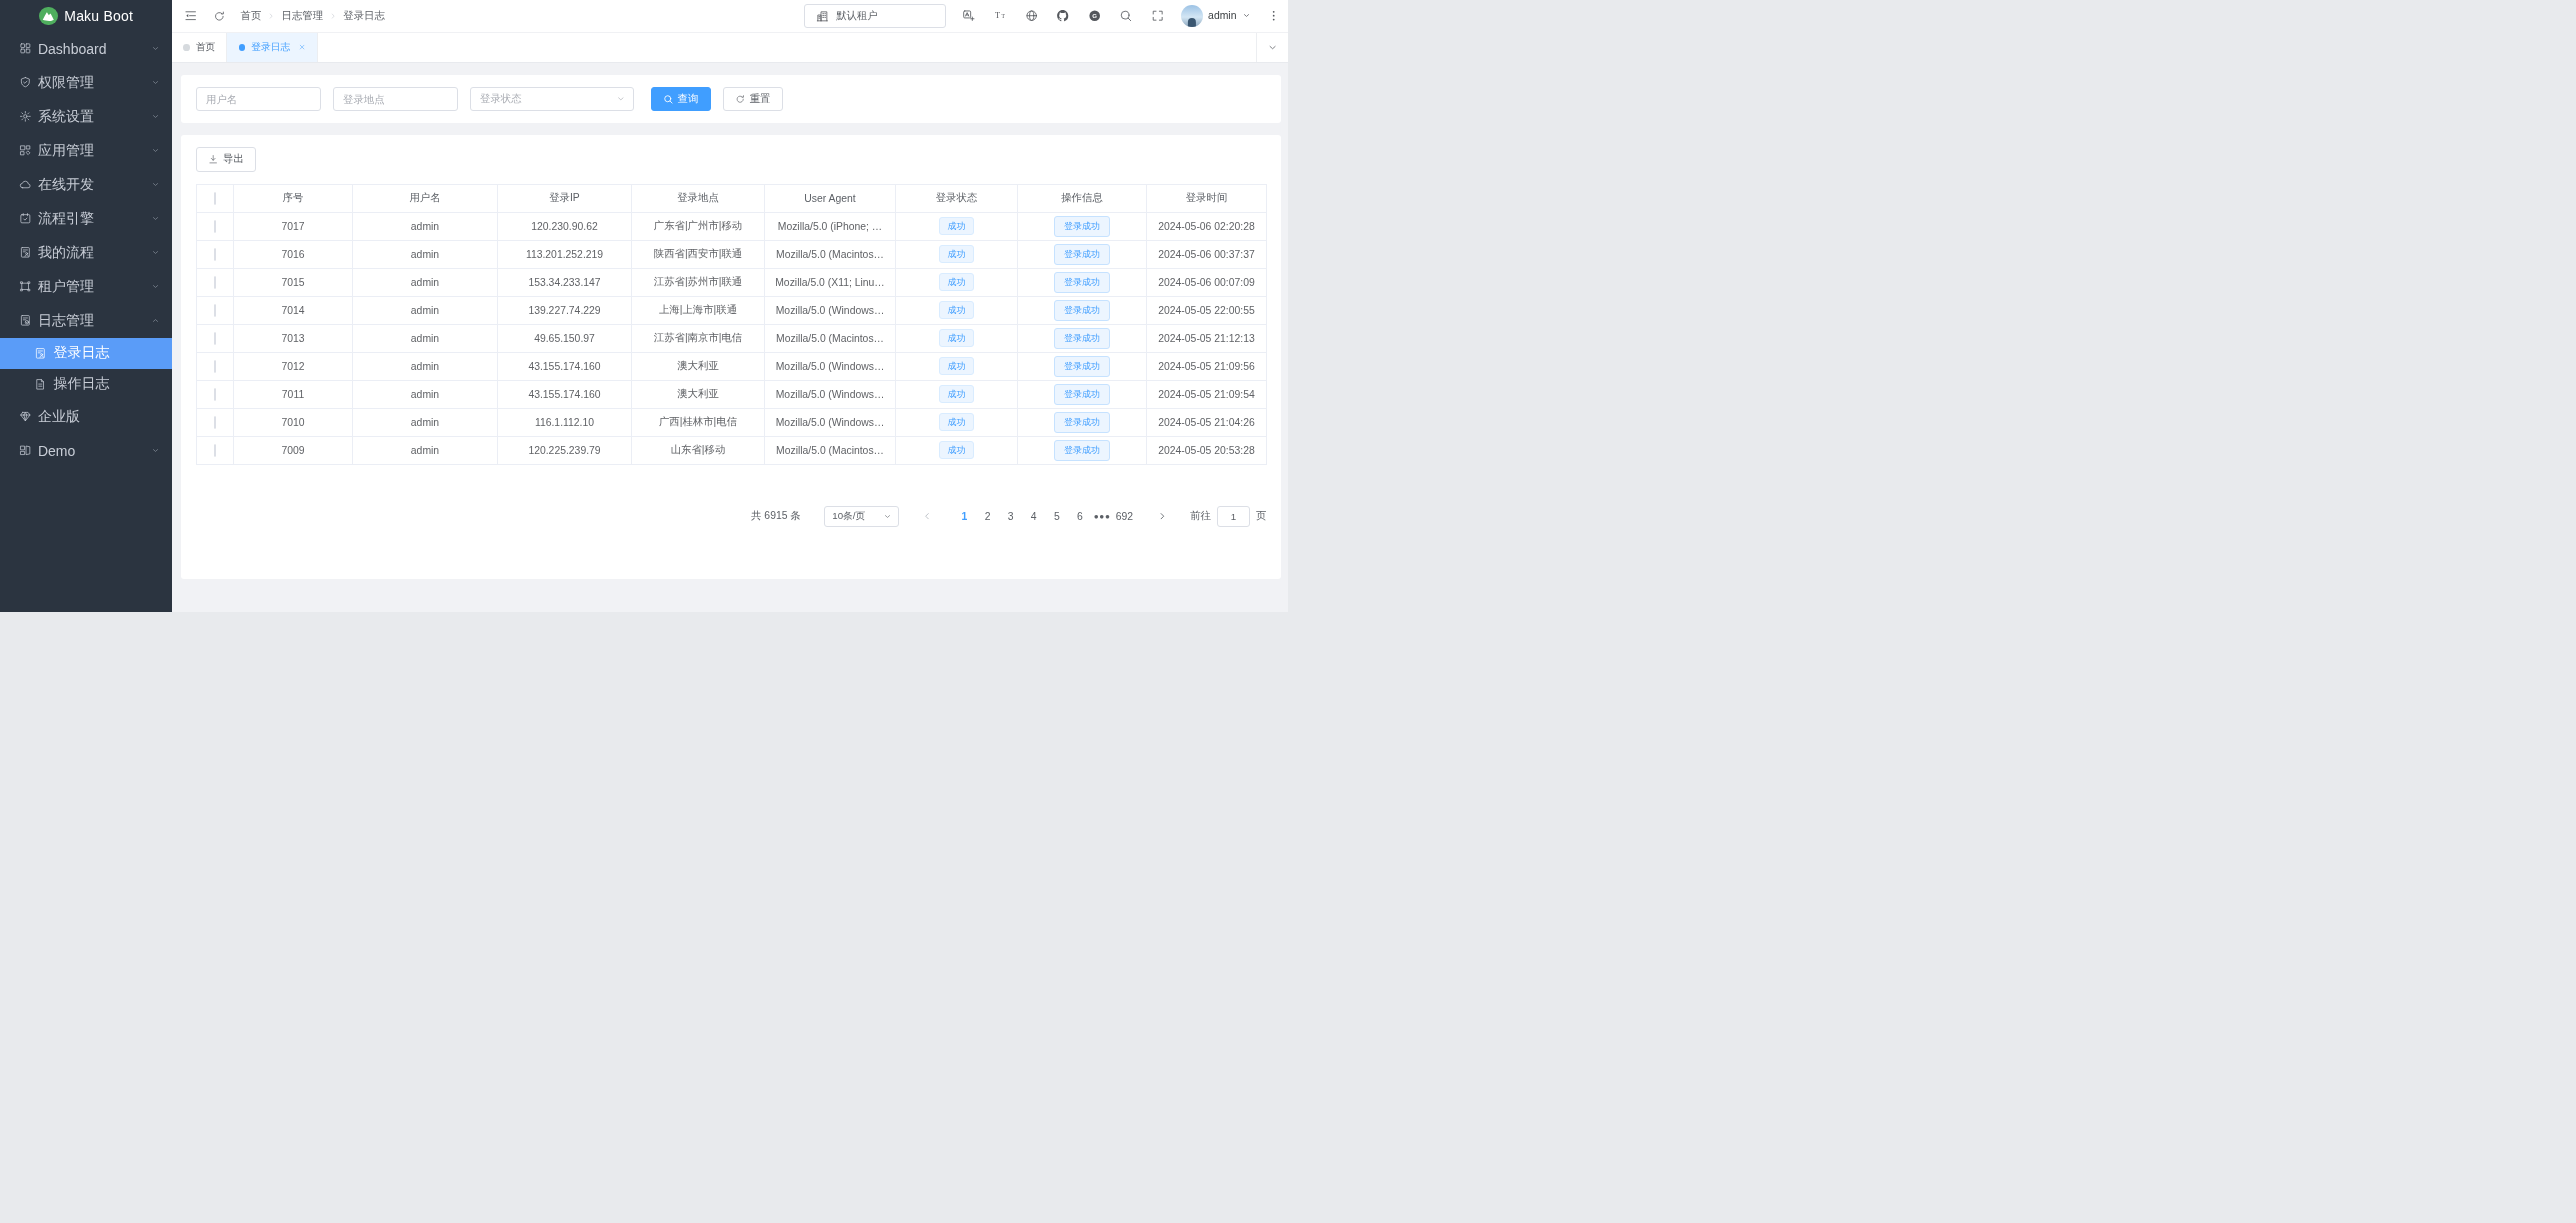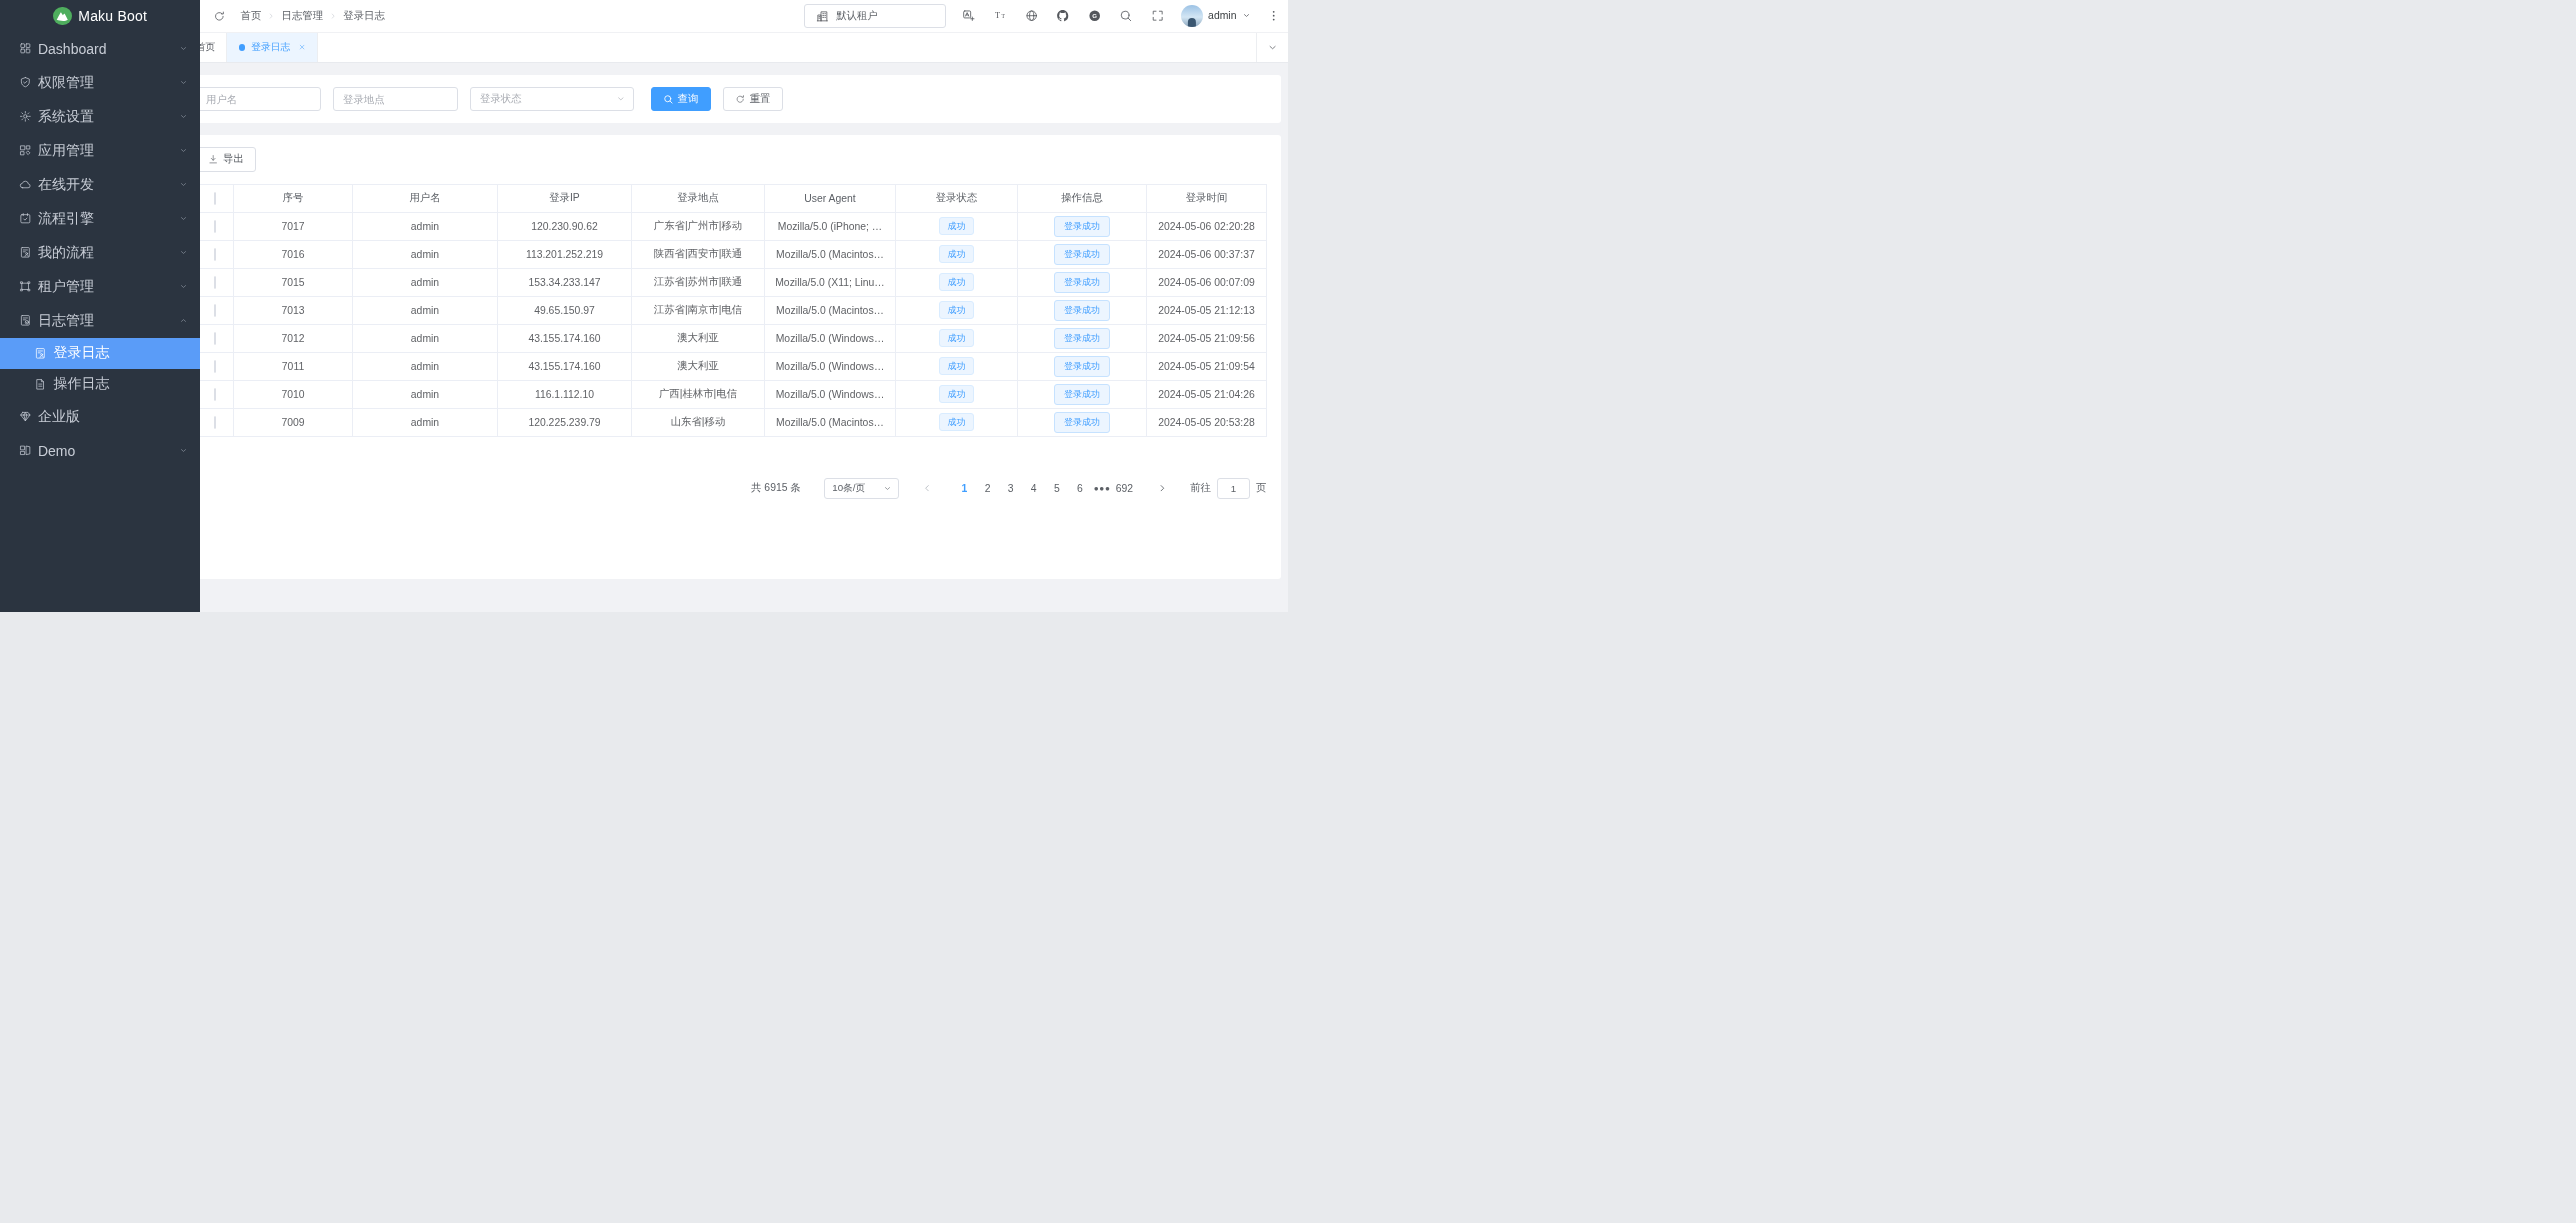--- a/index.html
+++ b/index.html
@@ -7,7 +7,7 @@
        font-family:"Liberation Sans","DejaVu Sans",sans-serif;color:#606266;font-size:10.4px;}
   svg{display:block;}
   
-  .sidebar{position:absolute;left:0;top:0;bottom:0;width:200px;background:#2b3440;z-index:5;}
+  .sidebar{position:absolute;left:0;top:0;bottom:0;width:172px;background:#2b3440;z-index:5;}
   .logo{height:28px;display:flex;align-items:center;justify-content:center;gap:6.7px;padding-top:2.2px;}
   .logo-badge{width:18.6px;height:18.6px;border-radius:50%;background:#4fae5e;display:flex;align-items:center;justify-content:center;flex:none;}
   .logo-text{color:#fff;font-size:14px;font-weight:500;letter-spacing:0.2px;}

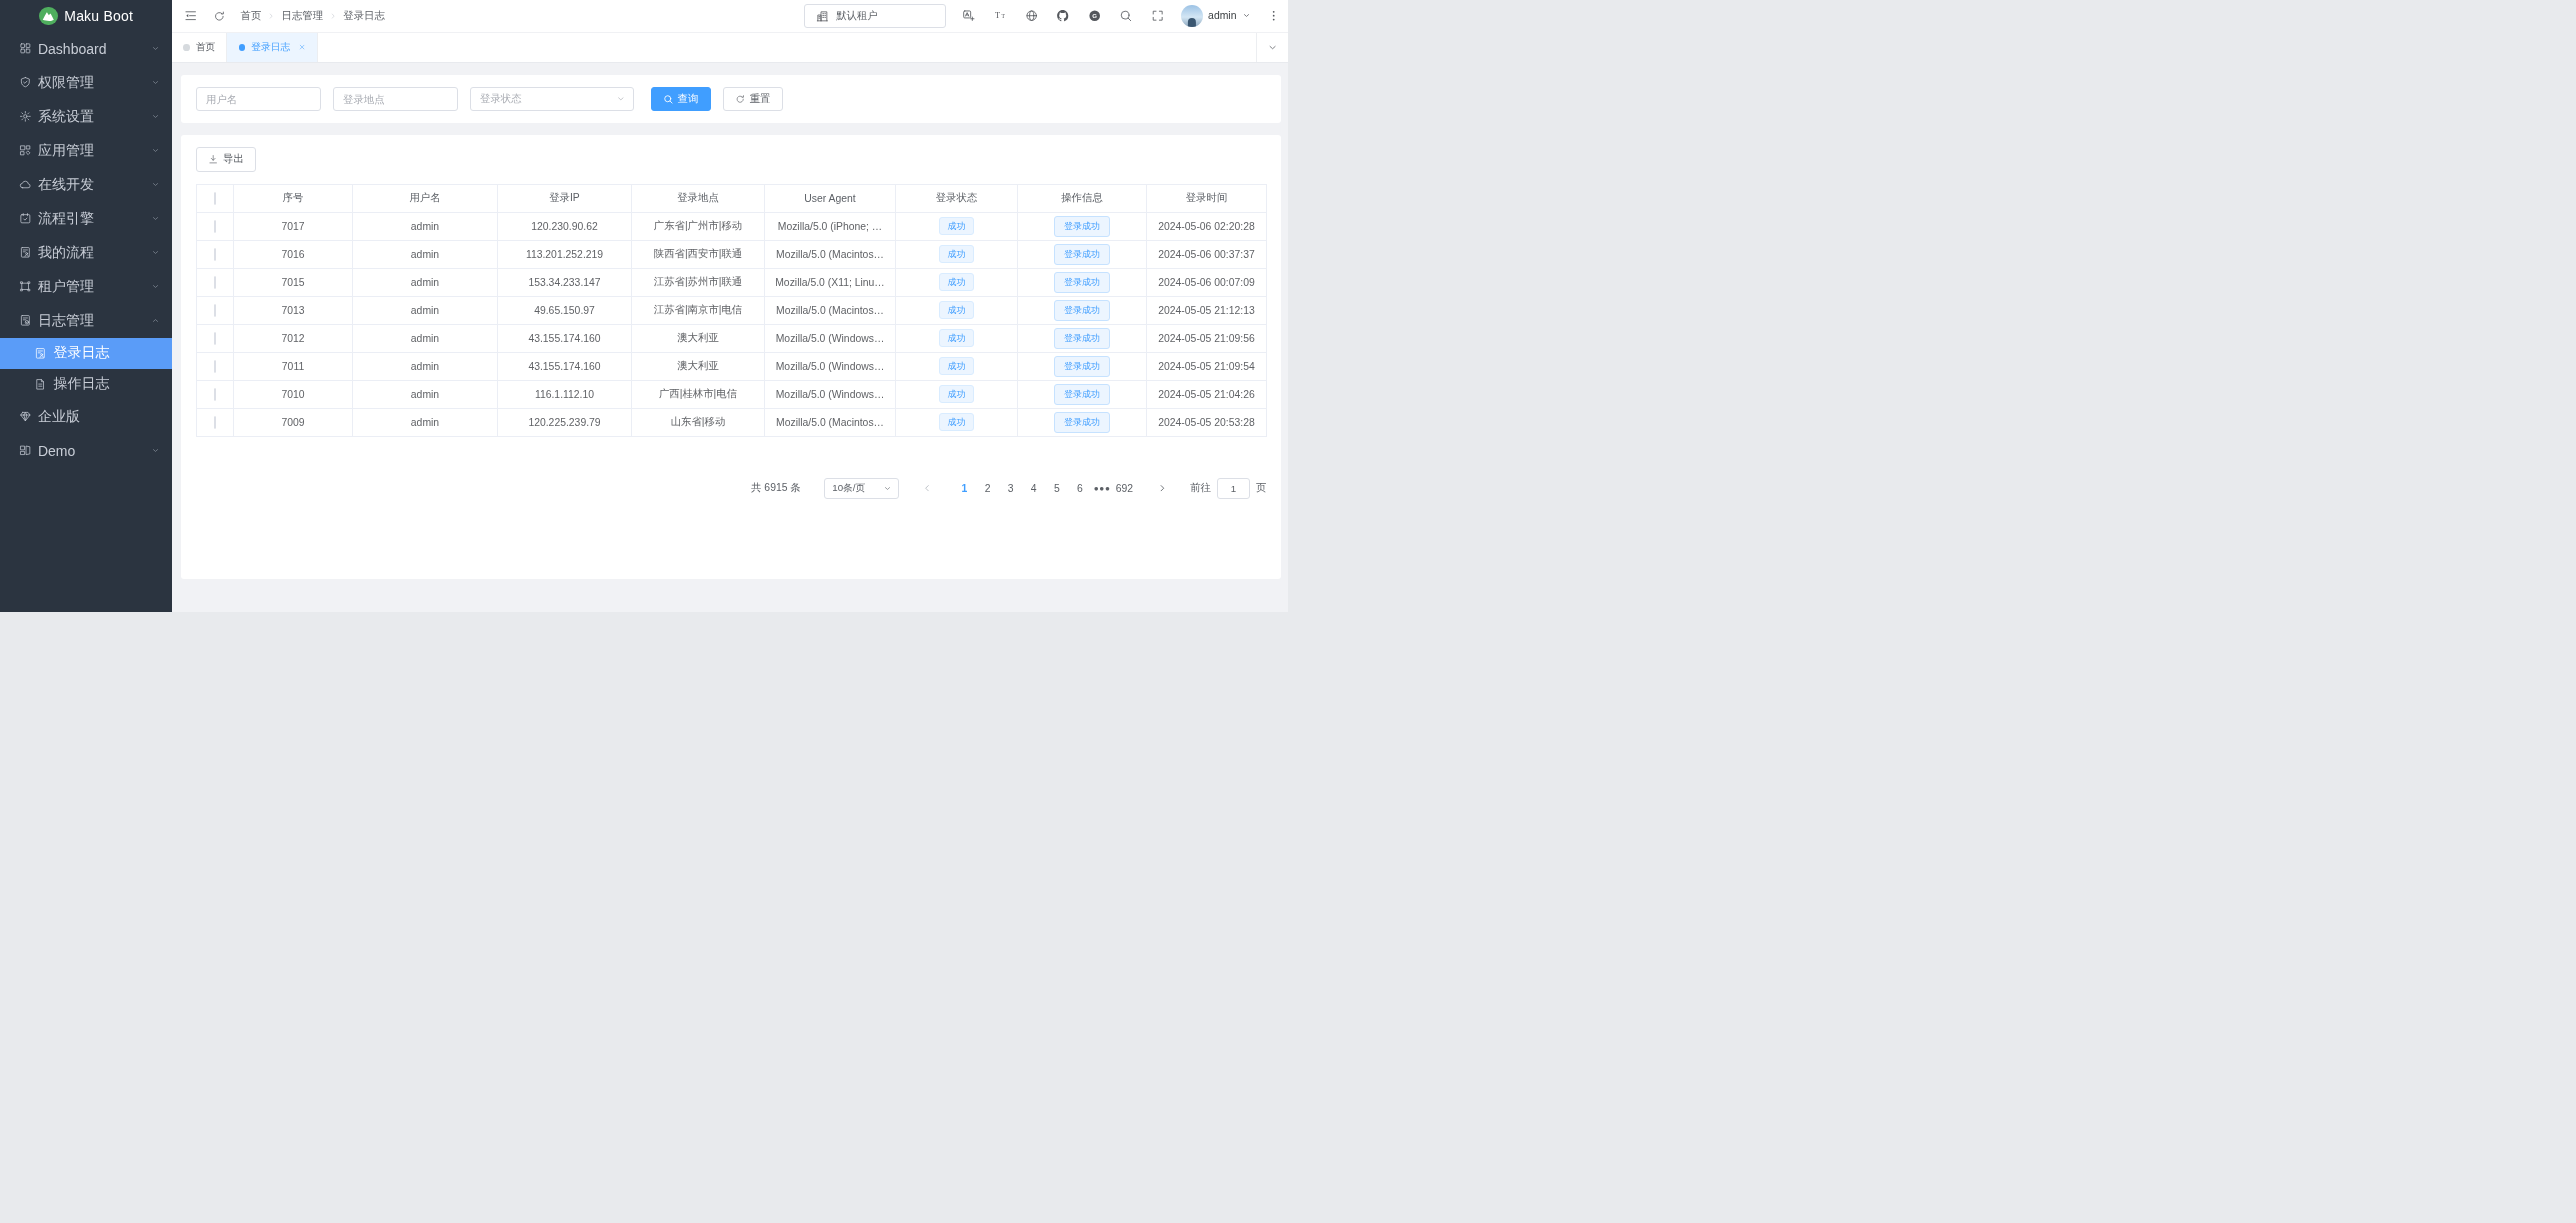--- a/index.html
+++ b/index.html
@@ -508,6 +508,17 @@
             </tr>
             <tr>
               <td><span class="cb"></span></td>
+              <td>7014</td>
+              <td>admin</td>
+              <td>139.227.74.229</td>
+              <td>上海|上海市|联通</td>
+              <td>Mozilla/5.0 (Windows…</td>
+              <td><span class="tag">成功</span></td>
+              <td><span class="op-btn">登录成功</span></td>
+              <td>2024-05-05 22:00:55</td>
+            </tr>
+            <tr>
+              <td><span class="cb"></span></td>
               <td>7013</td>
               <td>admin</td>
               <td>49.65.150.97</td>

